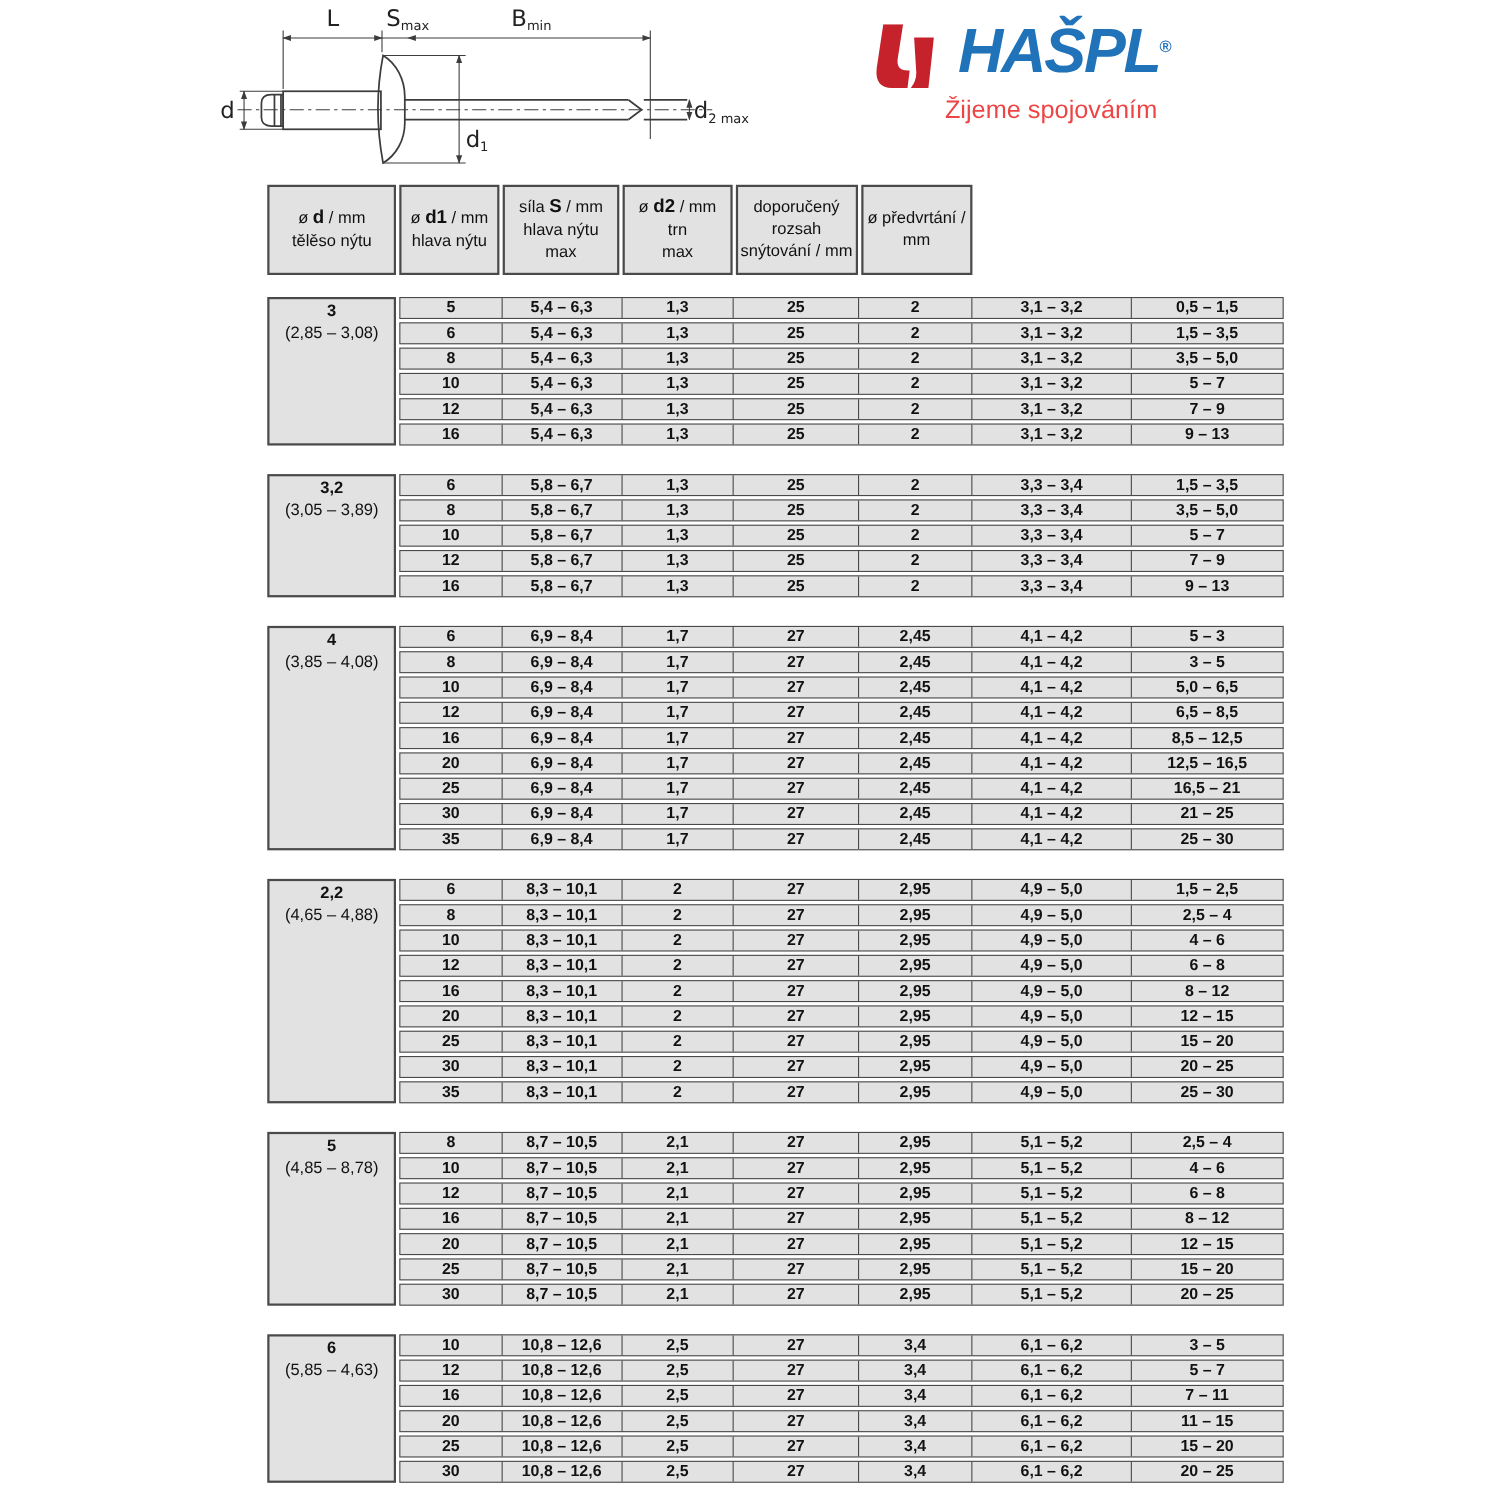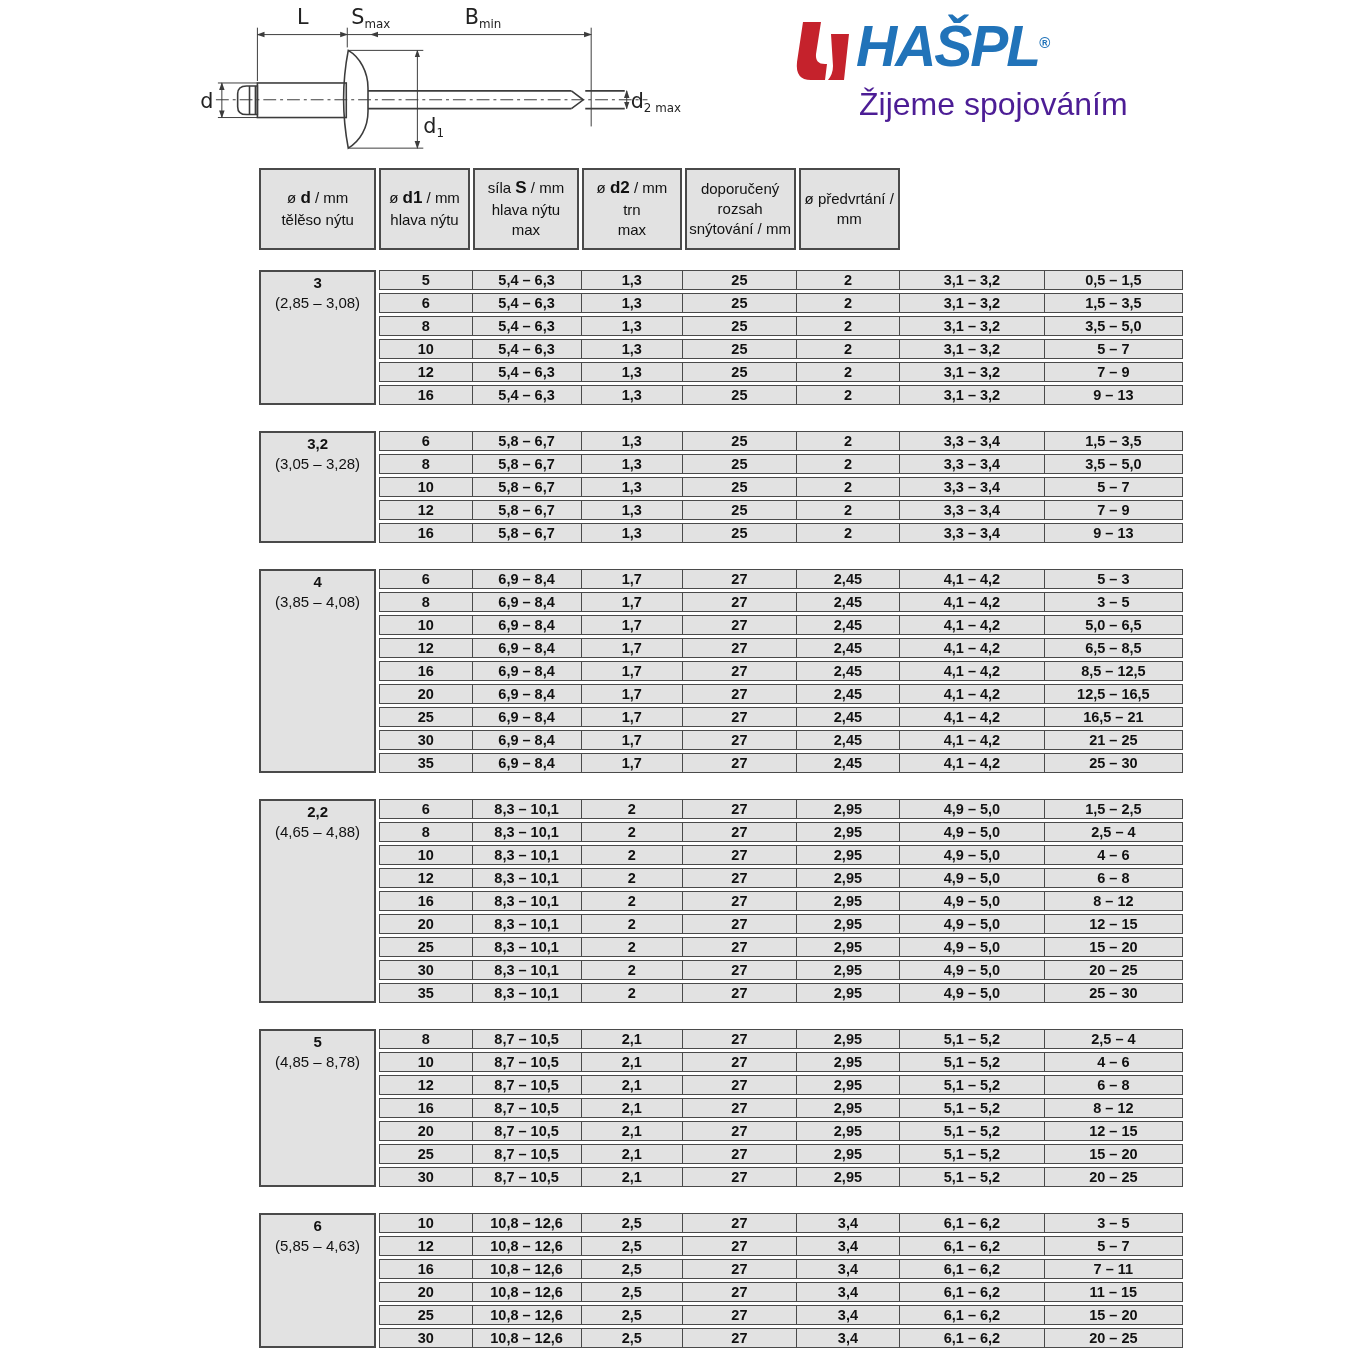--- a/index.html
+++ b/index.html
@@ -17,7 +17,7 @@
 
   
   .logo { position:absolute; left:793px; top:18px; width:400px; }
-  .logo-row { display:flex; align-items:flex-start; gap:7px; }
+  .logo-row { display:flex; align-items:flex-start; gap:22px; }
   .logo-mark { flex:0 0 auto; margin-top:4px; }
   .logo-text { font-size:57px; font-weight:bold; font-style:italic; letter-spacing:-2px;
                color:#2173b9; line-height:1; white-space:nowrap; }

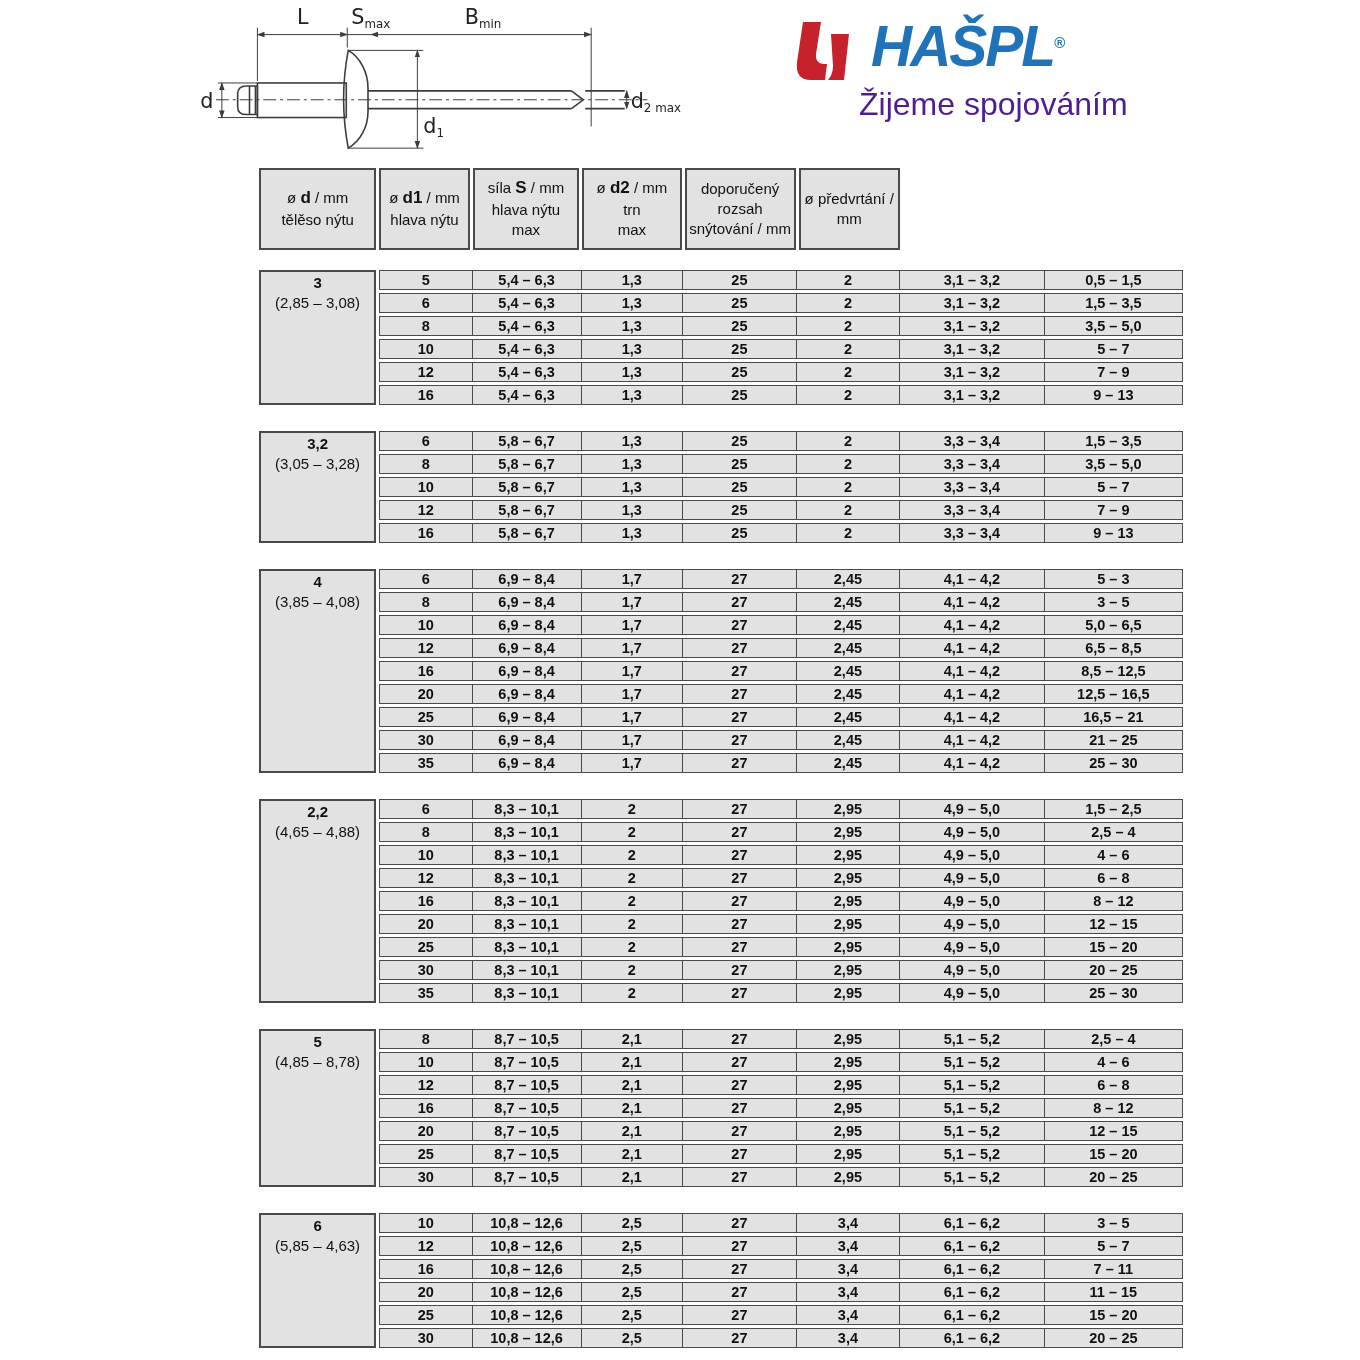--- a/index.html
+++ b/index.html
@@ -22,7 +22,7 @@
   .logo-text { font-size:57px; font-weight:bold; font-style:italic; letter-spacing:-2px;
                color:#2173b9; line-height:1; white-space:nowrap; }
   .logo-reg { font-size:15px; font-weight:bold; font-style:normal; vertical-align:18px; letter-spacing:0; }
-  .logo-tagline { font-size:32px; color:#4c1d95; margin-left:66px; margin-top:4px; white-space:nowrap; }
+  .logo-tagline { font-size:23px; color:#ef4444; margin-left:66px; margin-top:4px; white-space:nowrap; }
 
   
   .sheet { position:absolute; left:220px; top:168px; width:963px;padding-left:39px; }

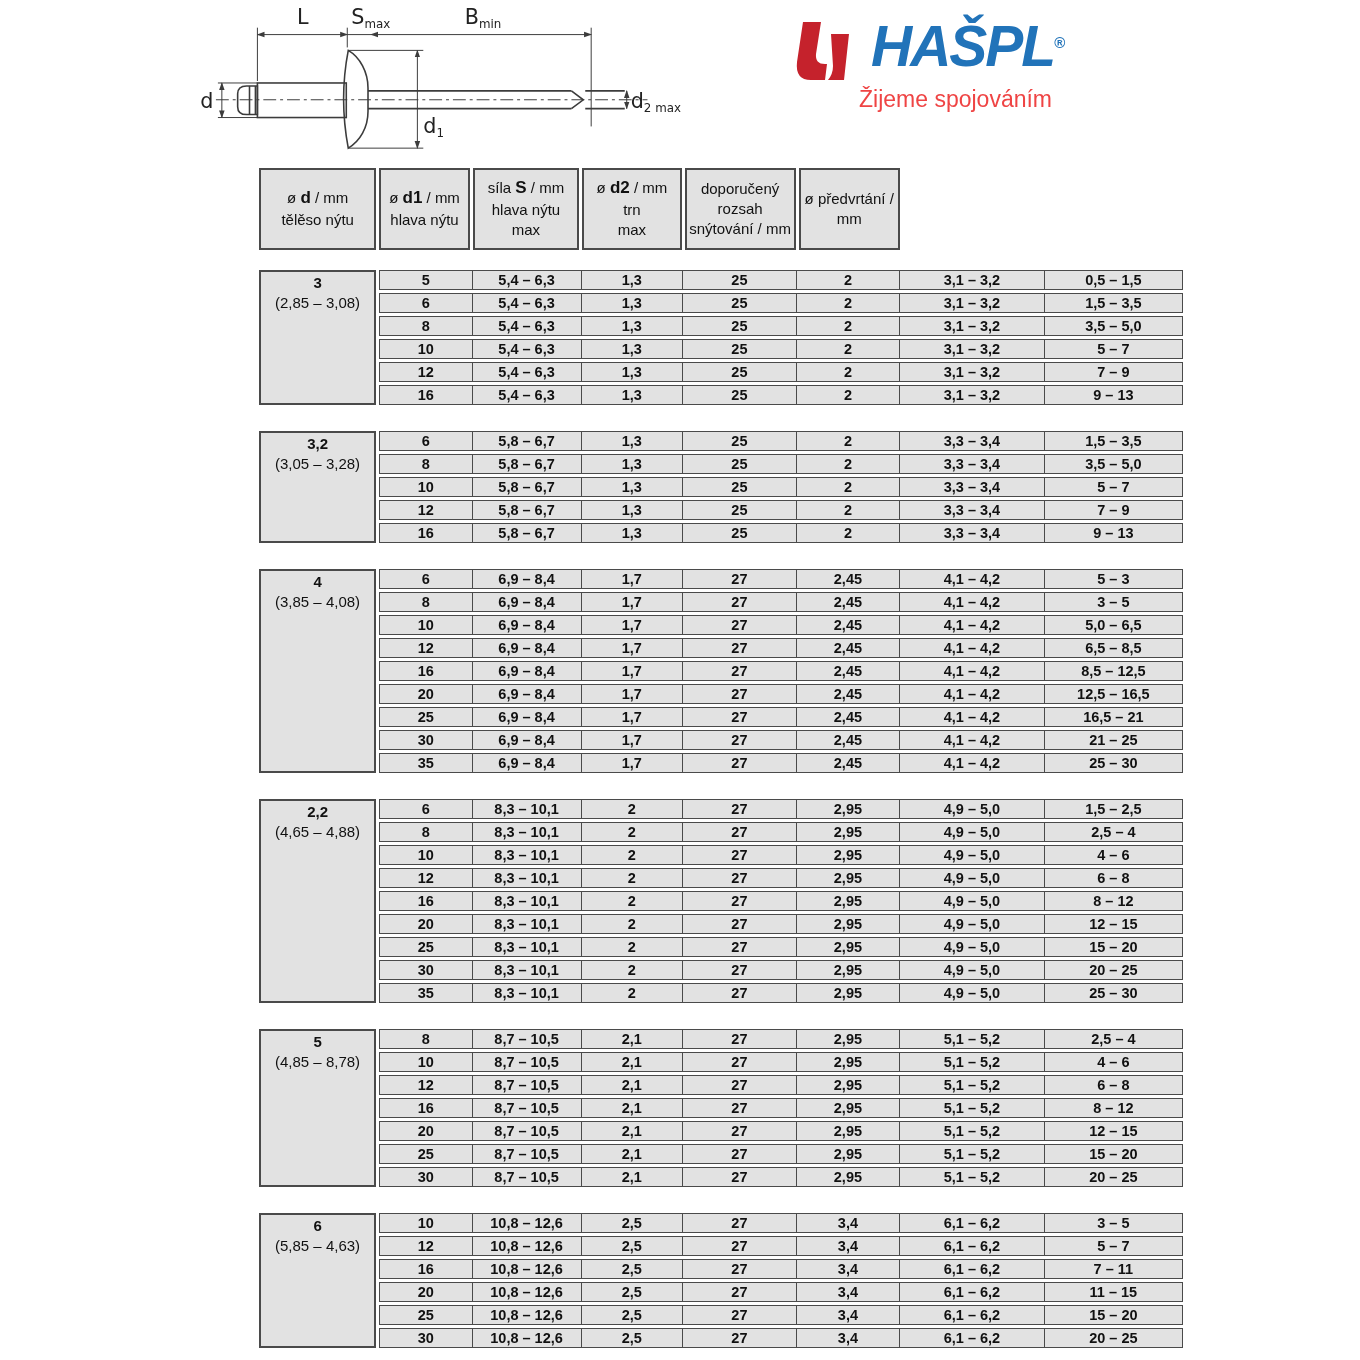--- a/index.html
+++ b/index.html
@@ -25,7 +25,7 @@
   .logo-tagline { font-size:23px; color:#ef4444; margin-left:66px; margin-top:4px; white-space:nowrap; }
 
   
-  .sheet { position:absolute; left:220px; top:168px; width:963px;padding-left:39px; }
+  .sheet { position:absolute; left:204px; top:168px; width:963px;padding-left:39px; }
   .thead { display:grid; grid-template-columns:13fr 10fr 11.8fr 11fr 12.3fr 11.2fr 15.7fr 15fr;
            column-gap:3px; }
   .hcell { background:#e2e2e2; border:2px solid #4a4a4a; min-height:82px;

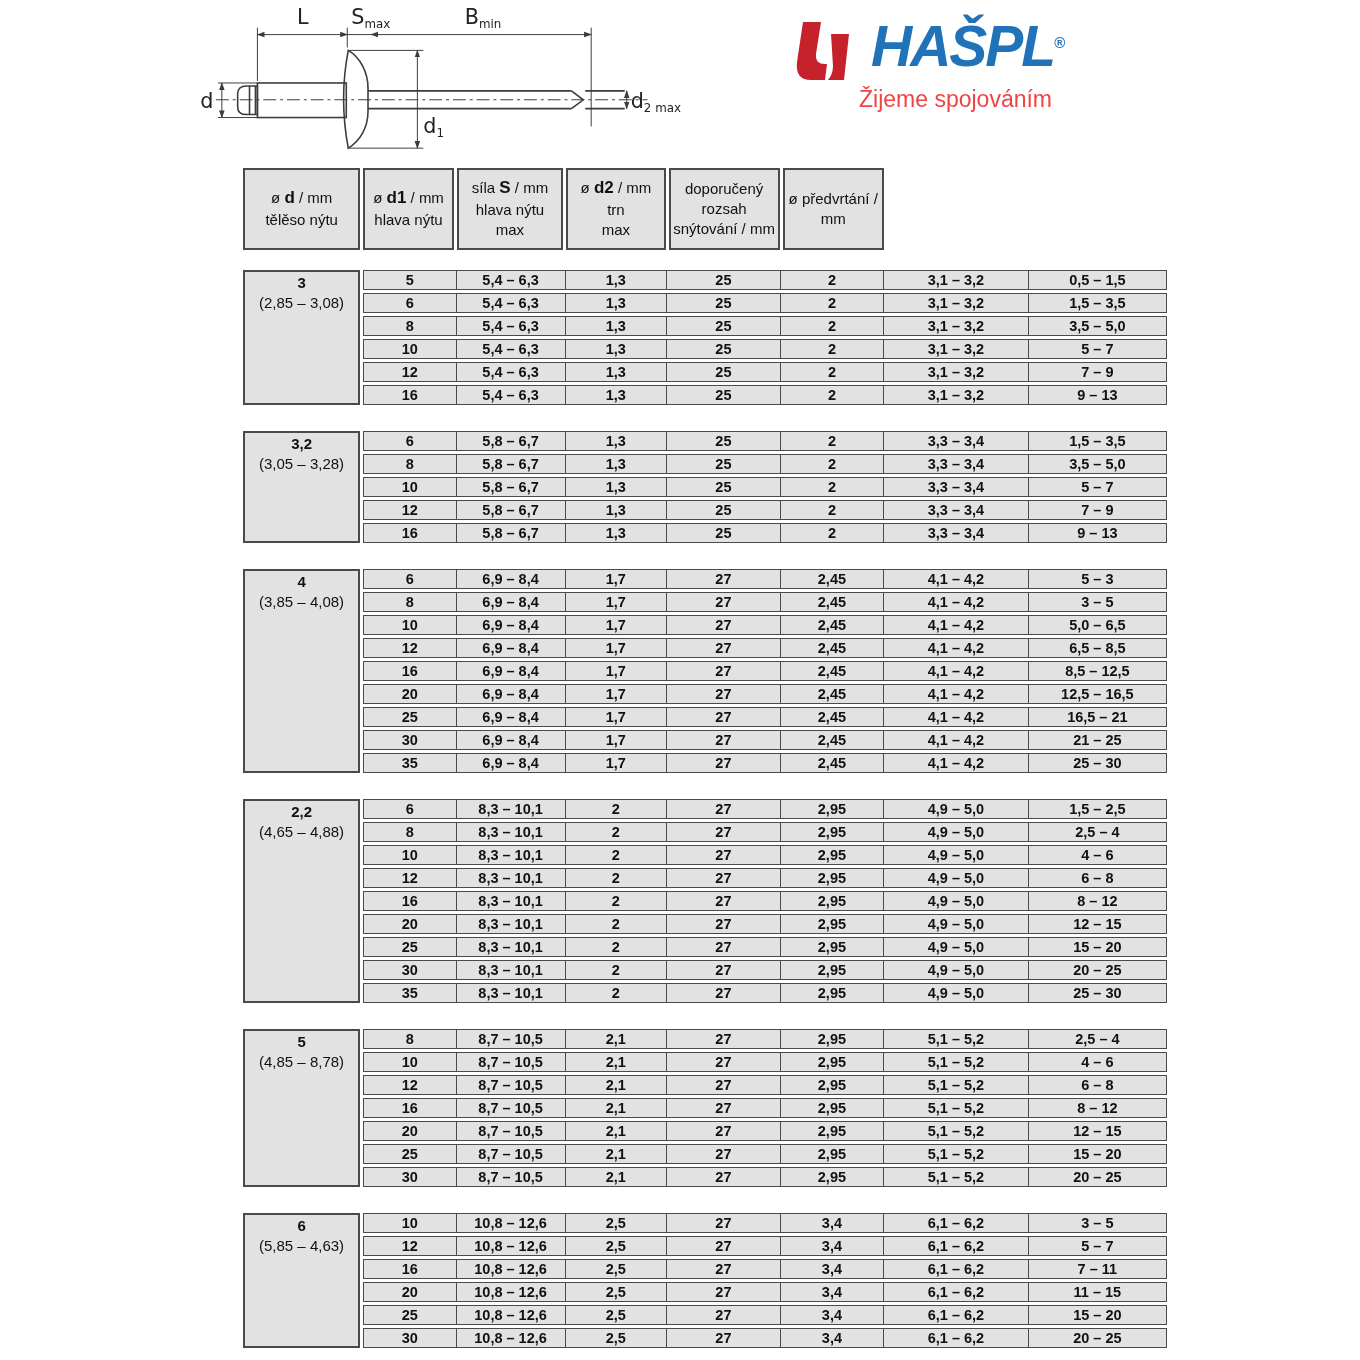--- a/index.html
+++ b/index.html
@@ -205,7 +205,7 @@
       <div class="group">
         <div class="glabel">
           <div class="gsize">3,2</div>
-          <div class="grange">(3,05 – 3,28)</div>
+          <div class="grange">(3,05 – 3,89)</div>
         </div>
         <div class="grows">
           <div class="row">

